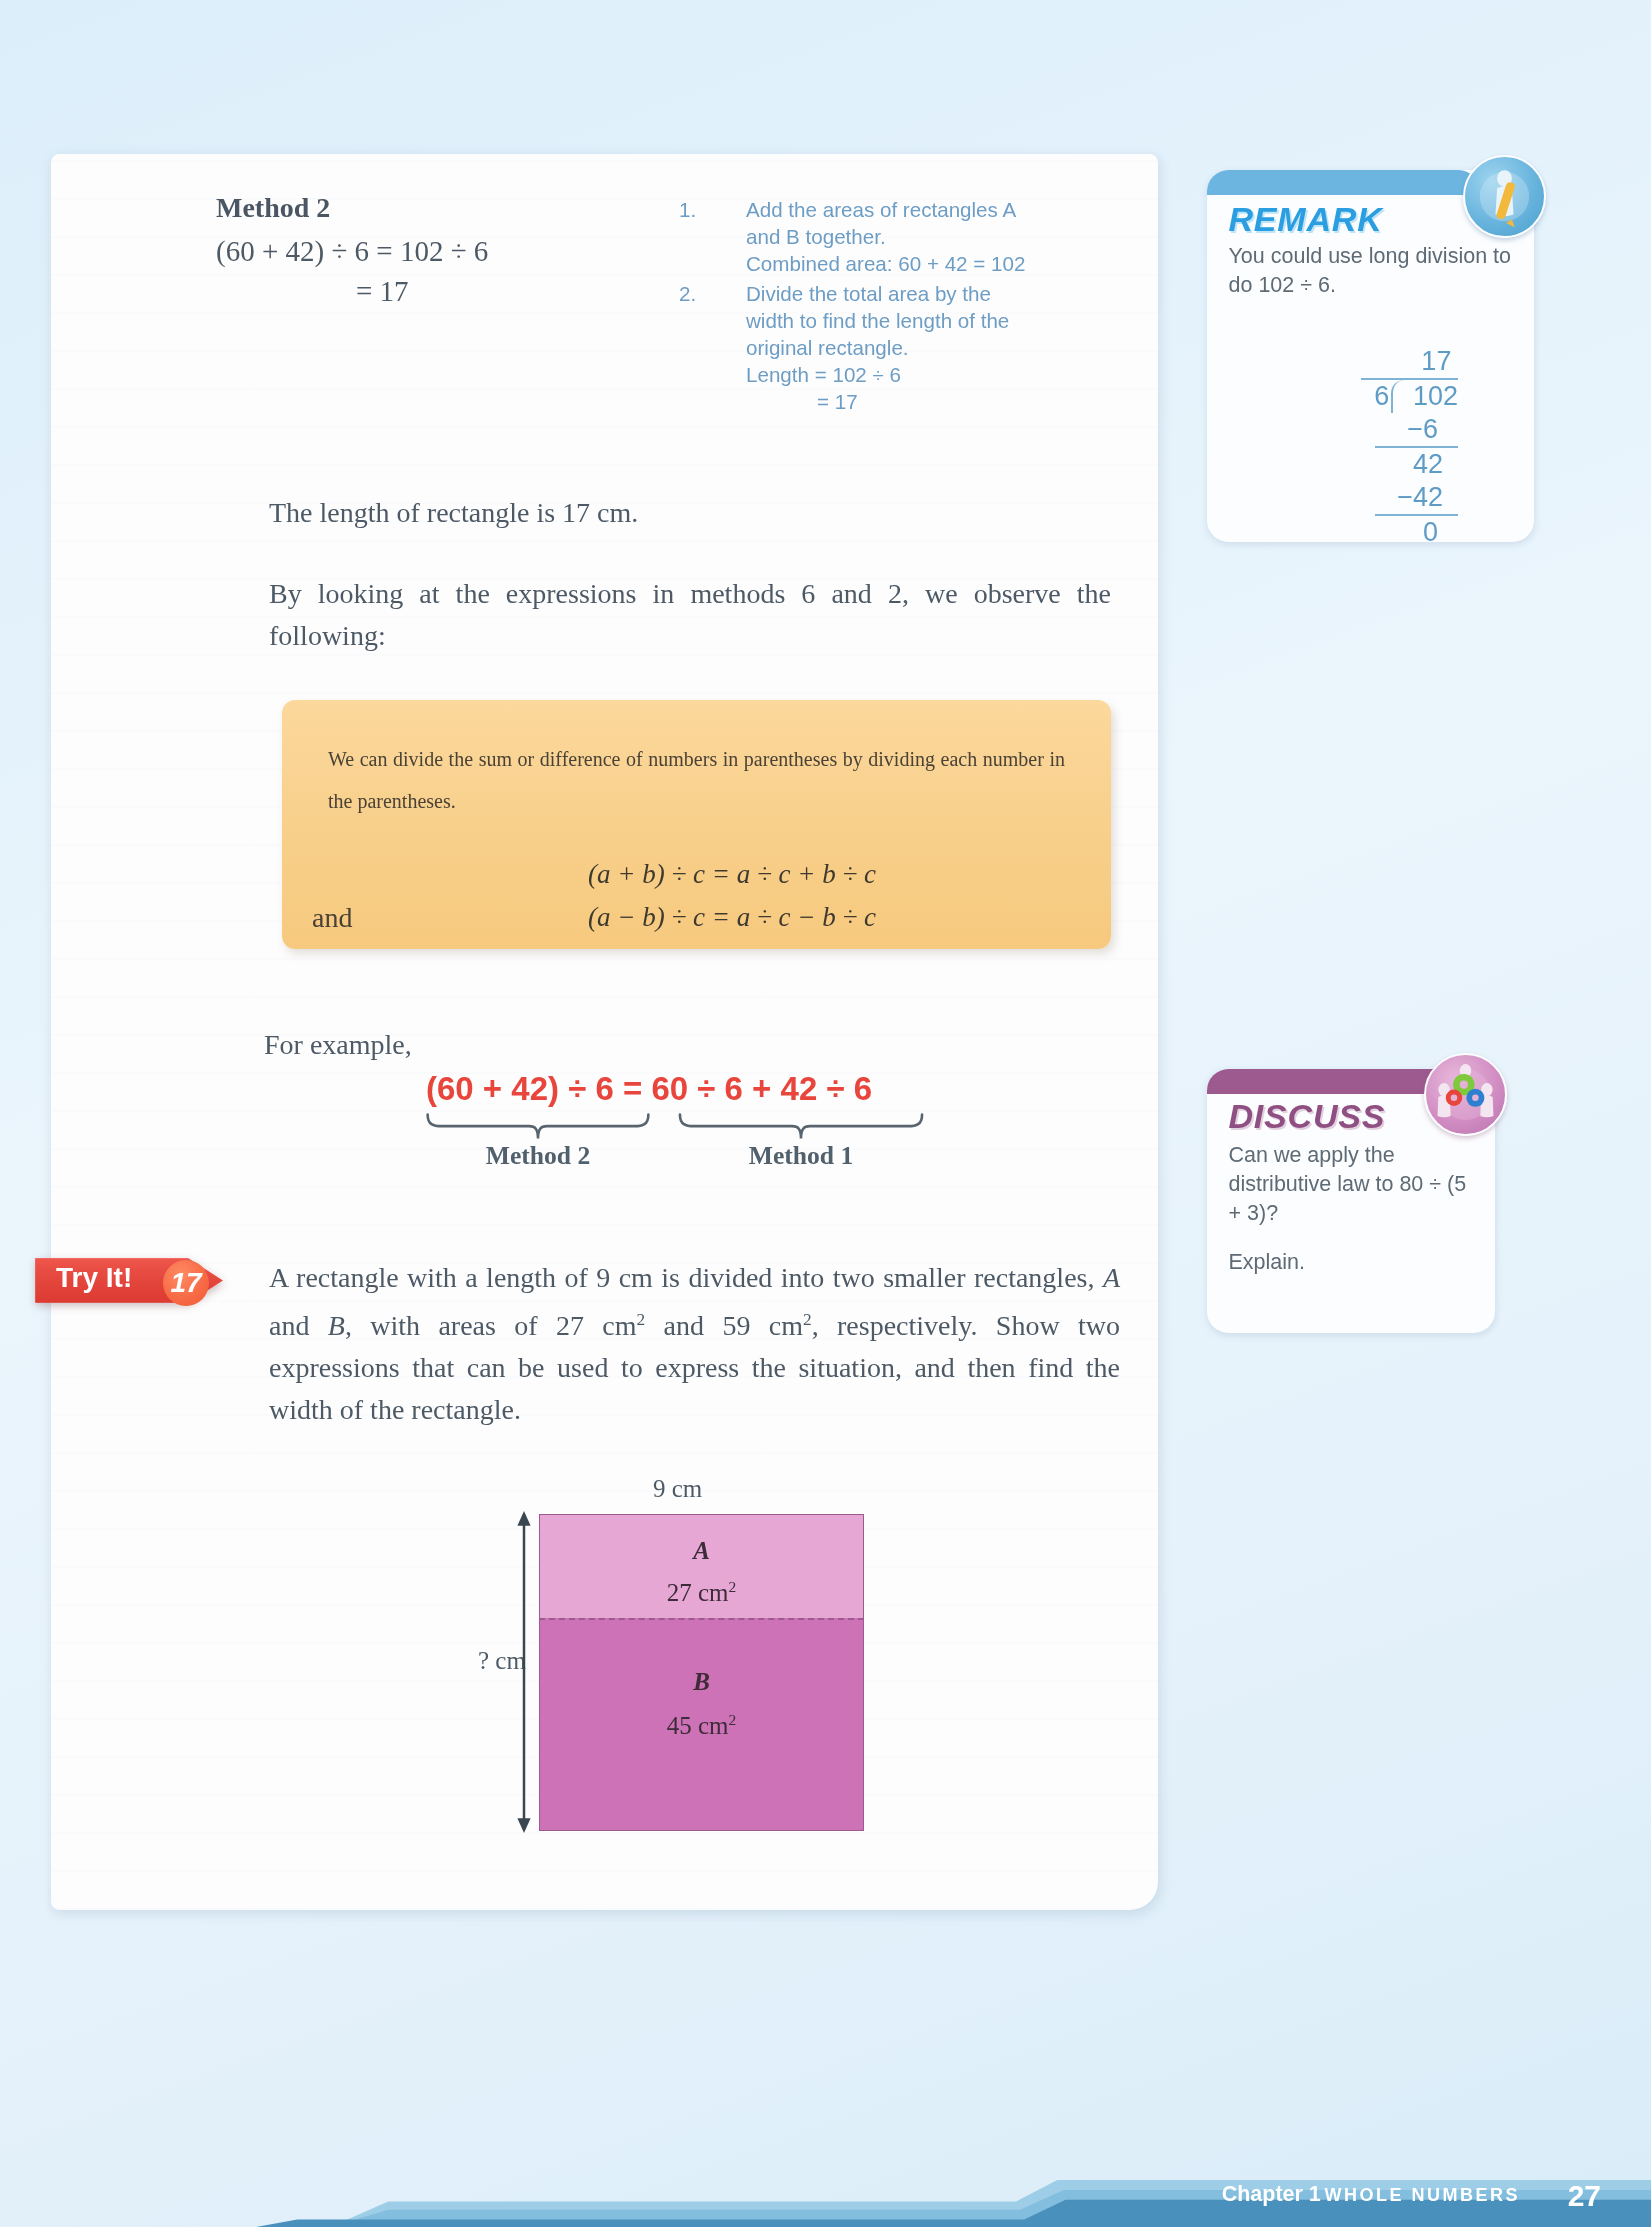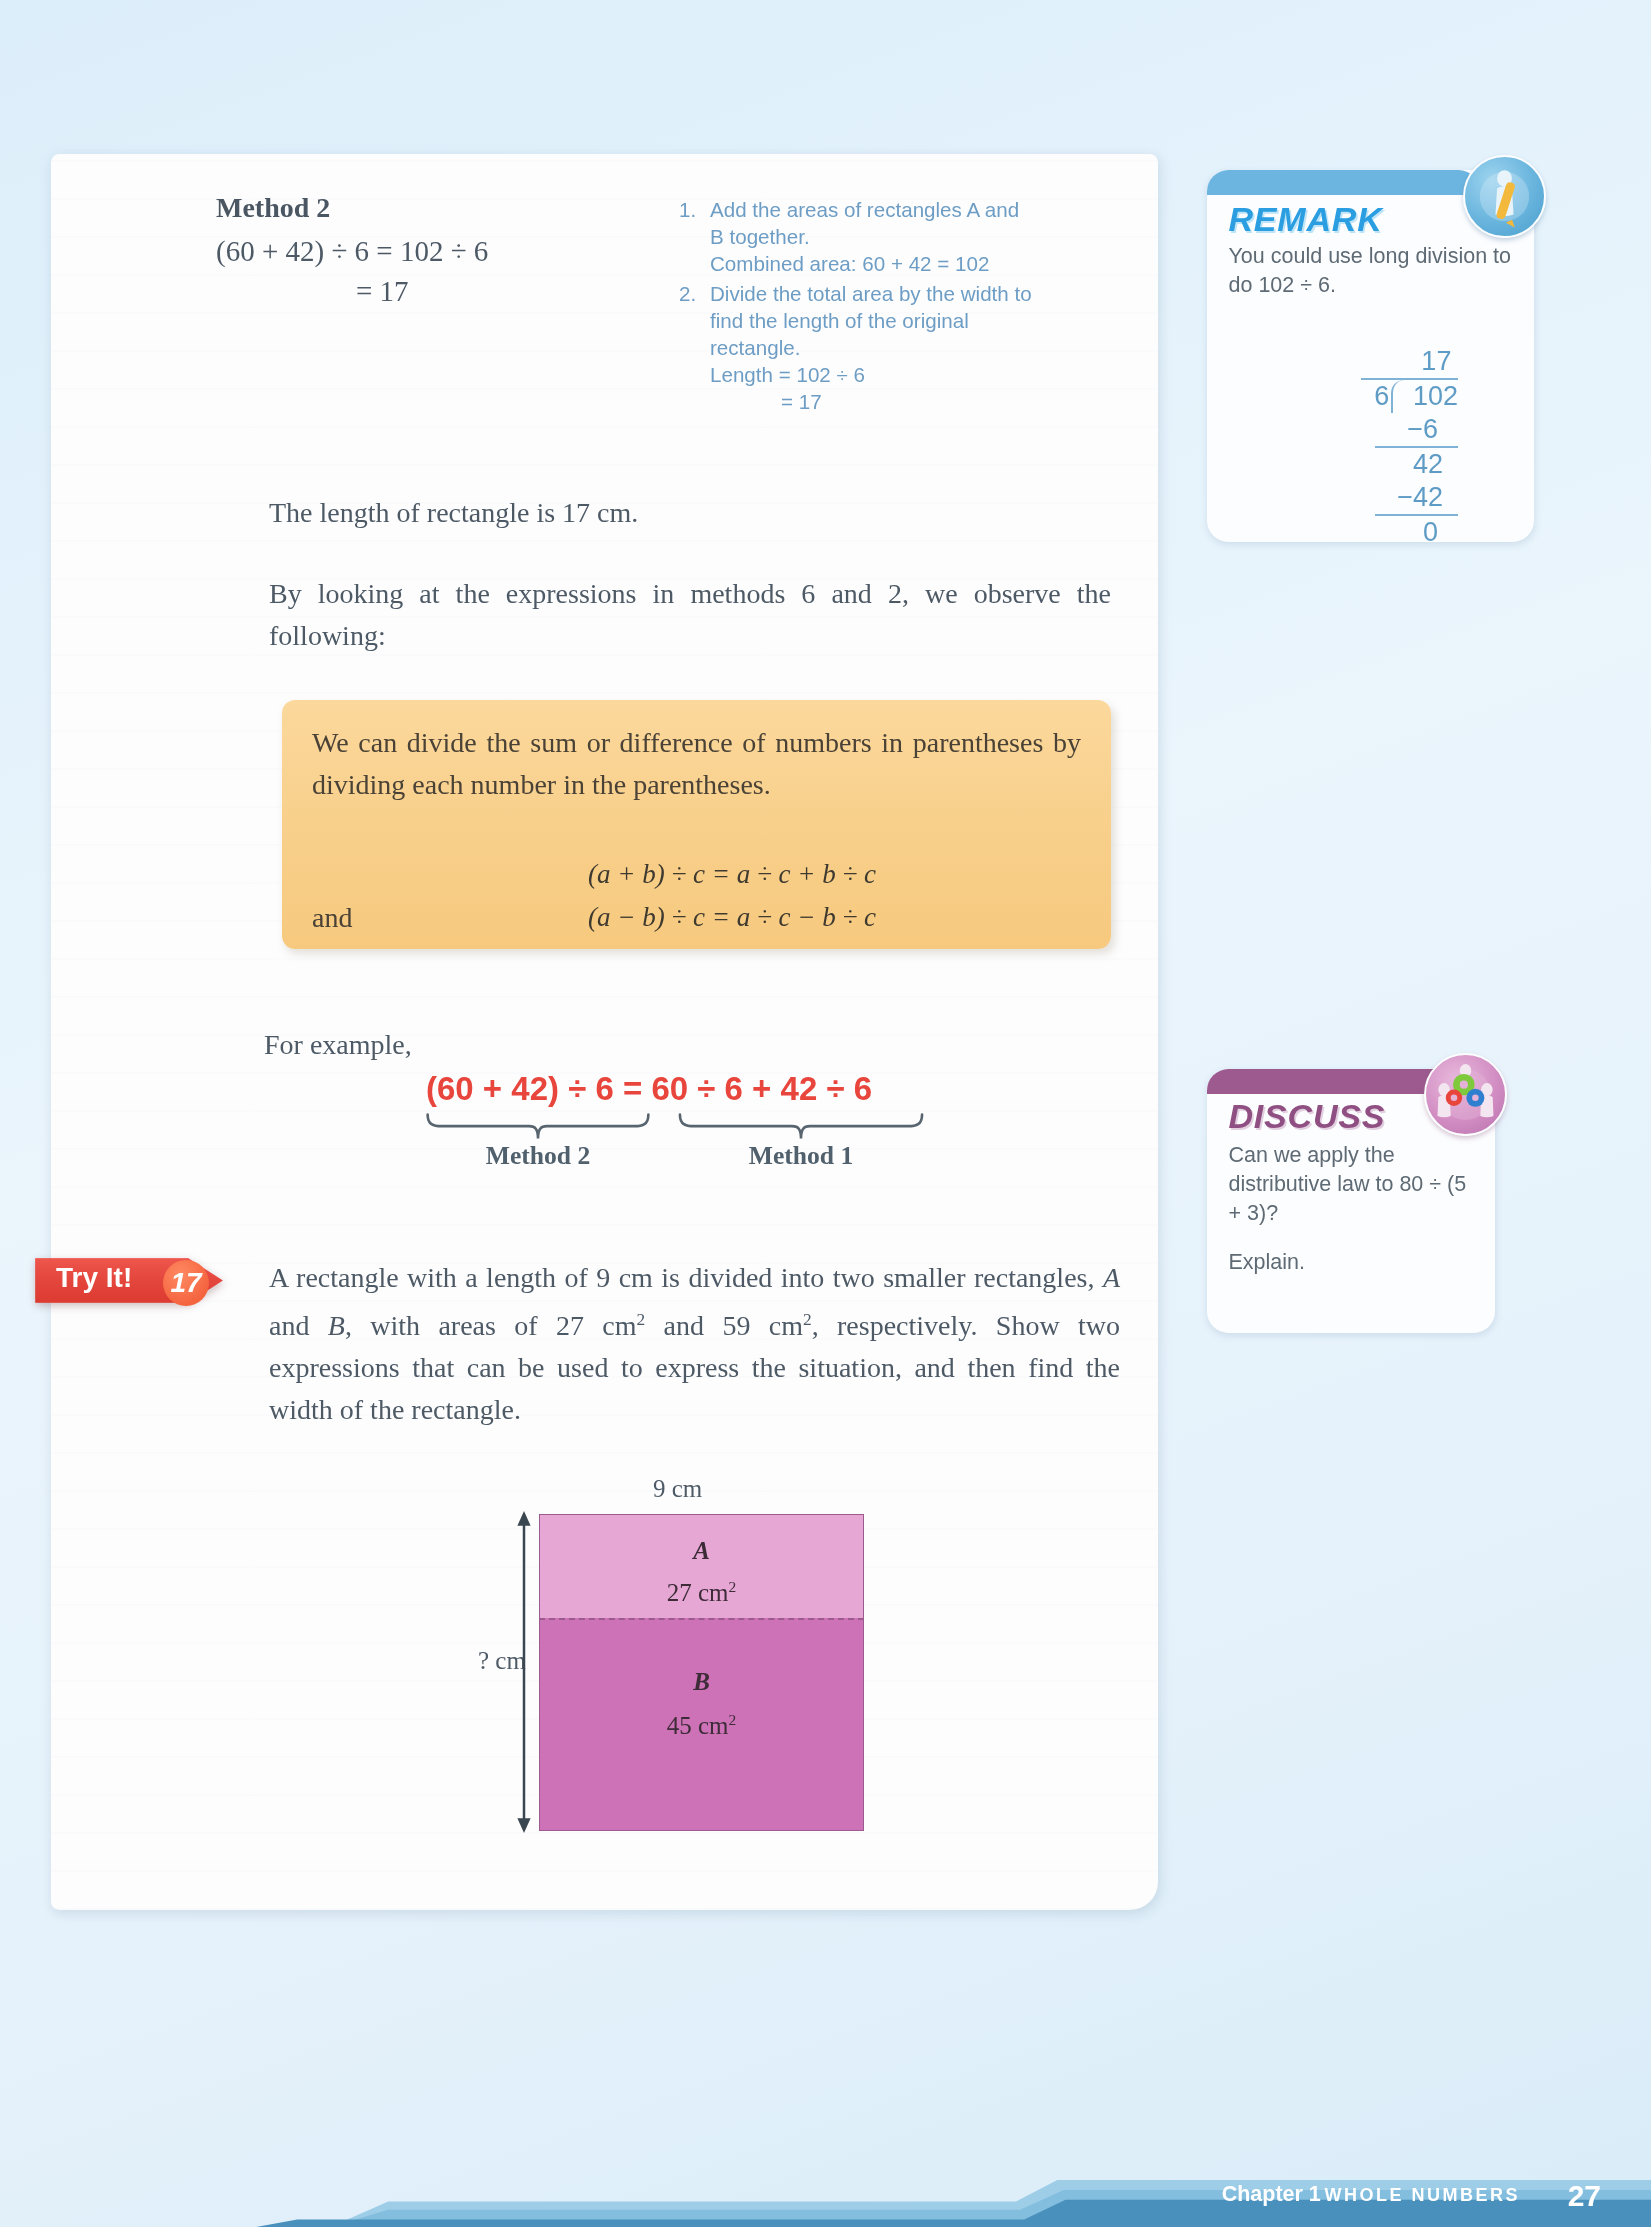--- a/index.html
+++ b/index.html
@@ -75,7 +75,7 @@
   }
   .annot-item { display: flex; margin-bottom: 3.3px; }
   .annot-num { width: 31px; flex: none; }
-  .annot-body { flex: 1; }
+  .annot-body { flex: 1; margin-left: 36px; }
   .annot-sub { display: block; }
   .annot-indent { display: block; padding-left: 71px; }
 

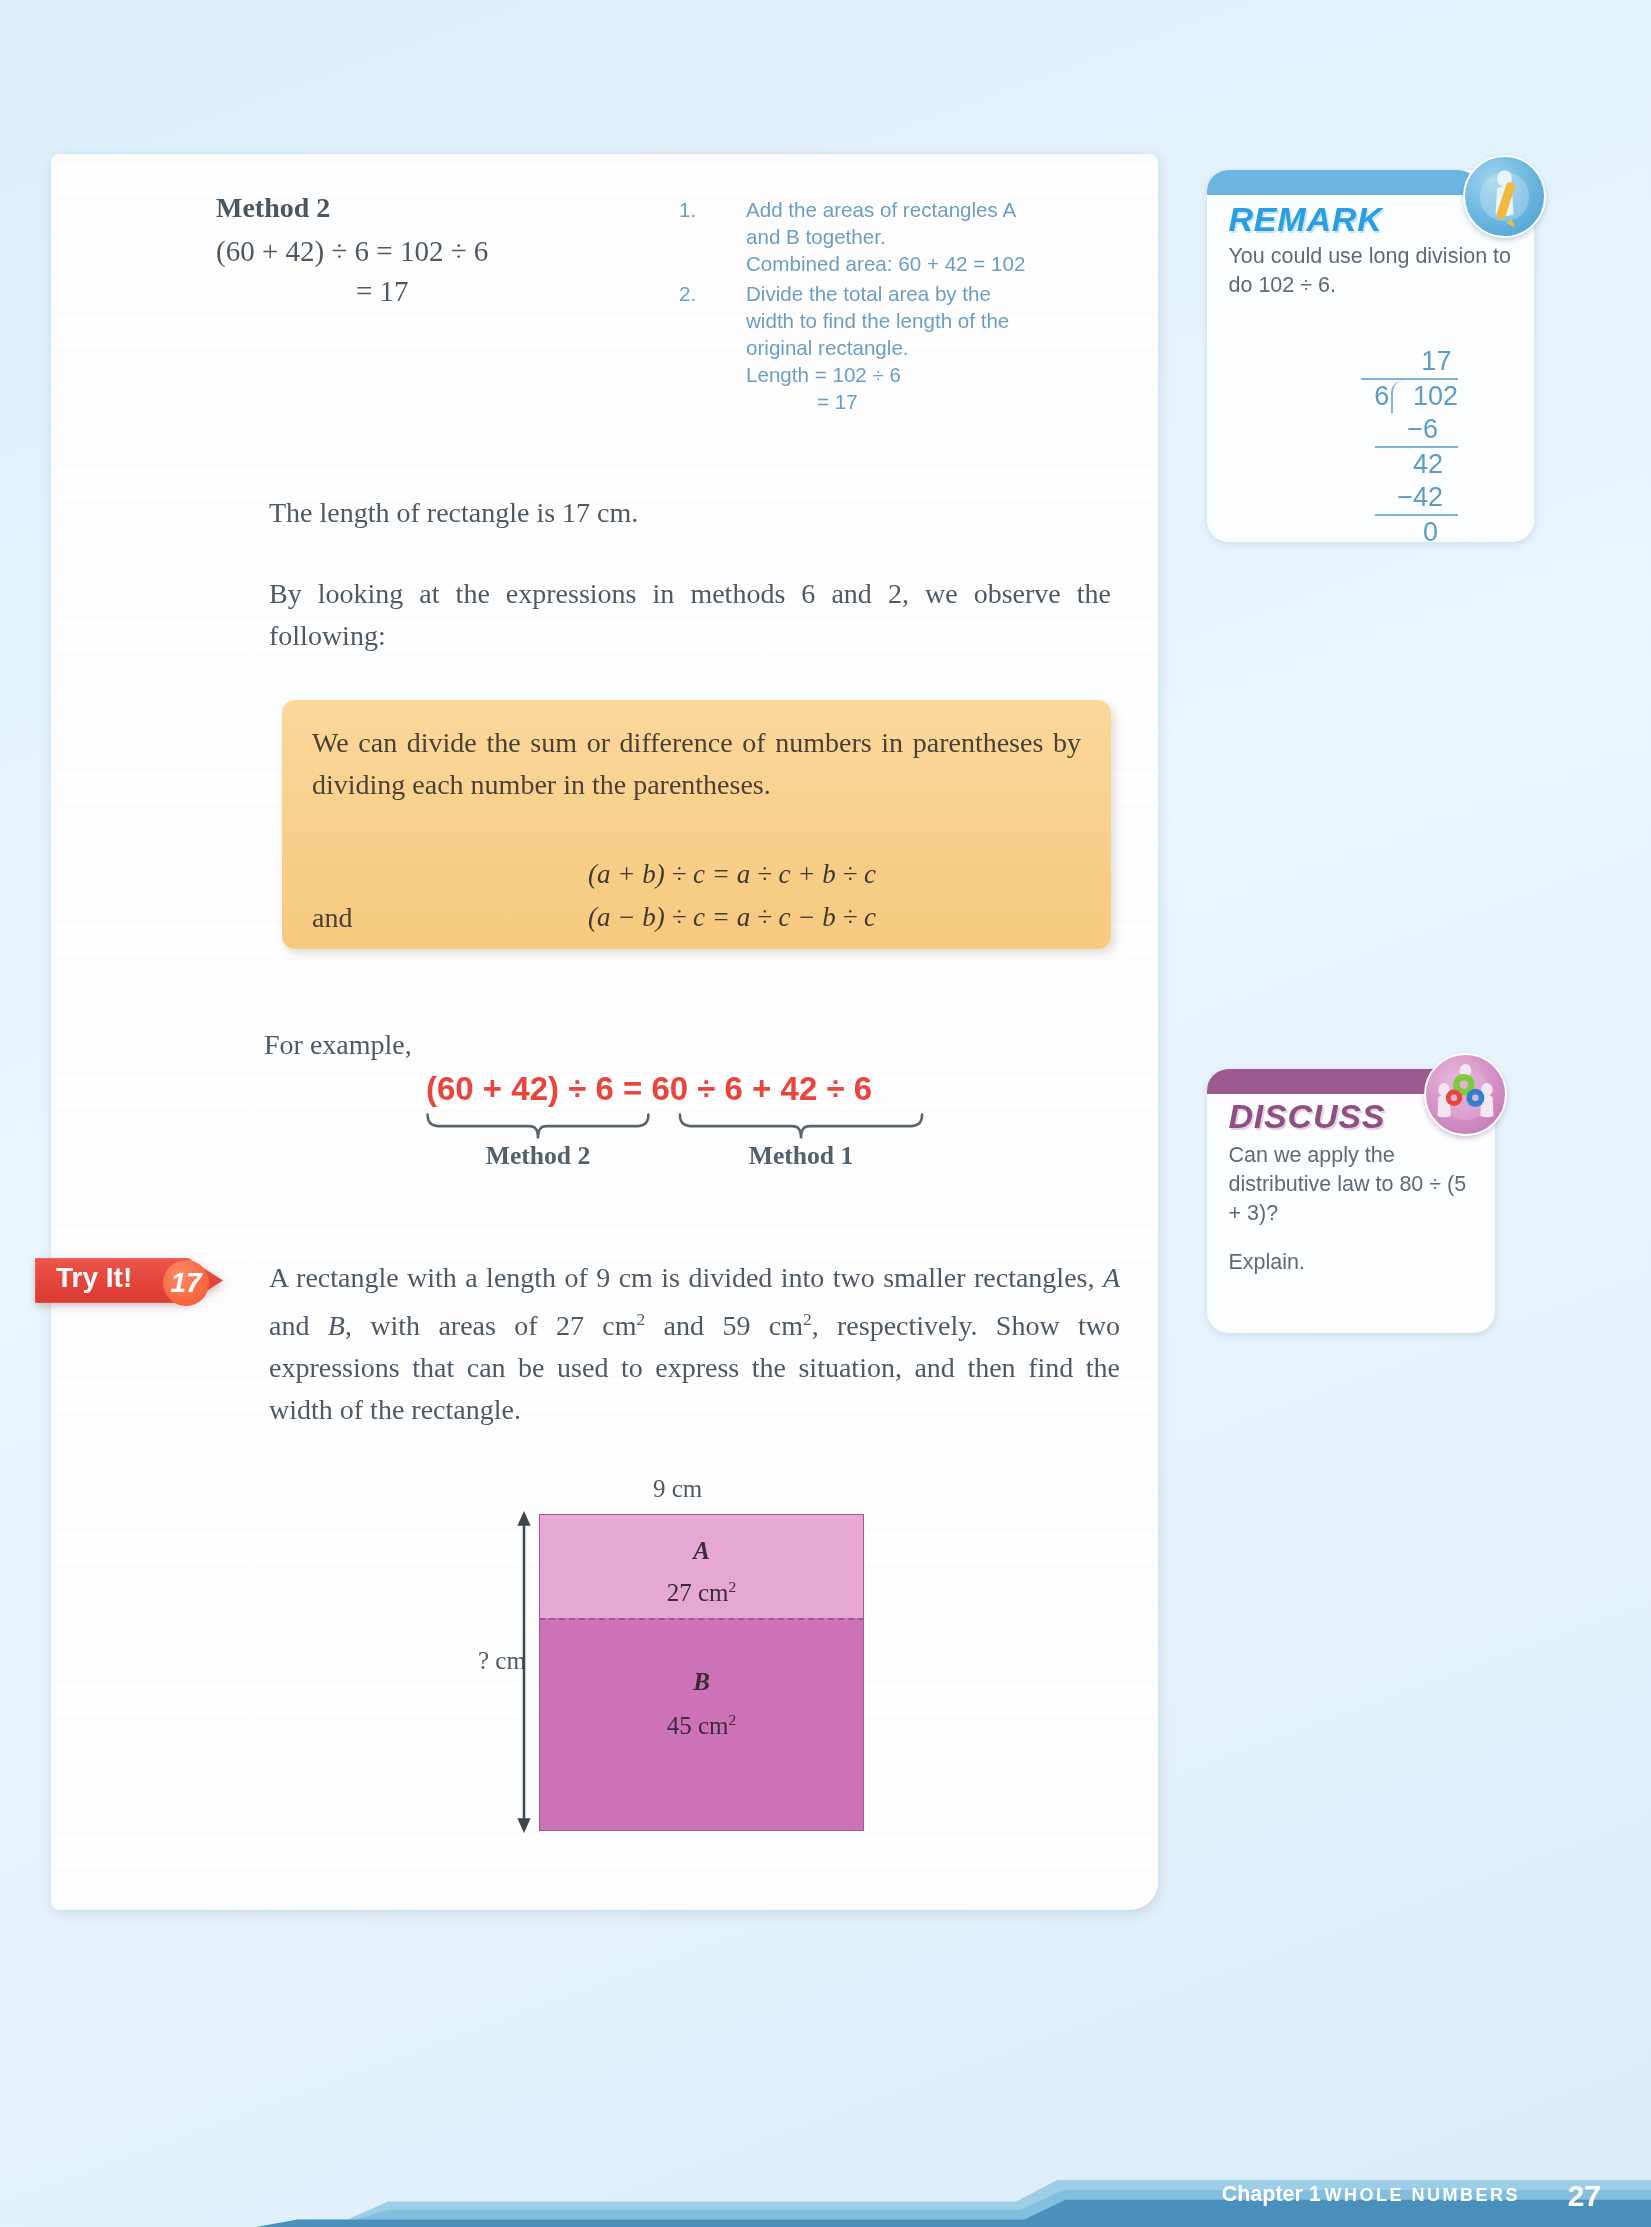--- a/index.html
+++ b/index.html
@@ -169,12 +169,12 @@
   }
   #rule-text {
     font-family: "Liberation Serif", serif;
-    font-size: 28px;
+    font-size: 20px;
     line-height: 42px;
     color: #4a4236;
     text-align: justify;
     padding: 21.5px 30px 0 30px;
-    margin: 0;
+    margin: 16px;
   }
   .rule-formula {
     font-family: "Liberation Serif", serif;

